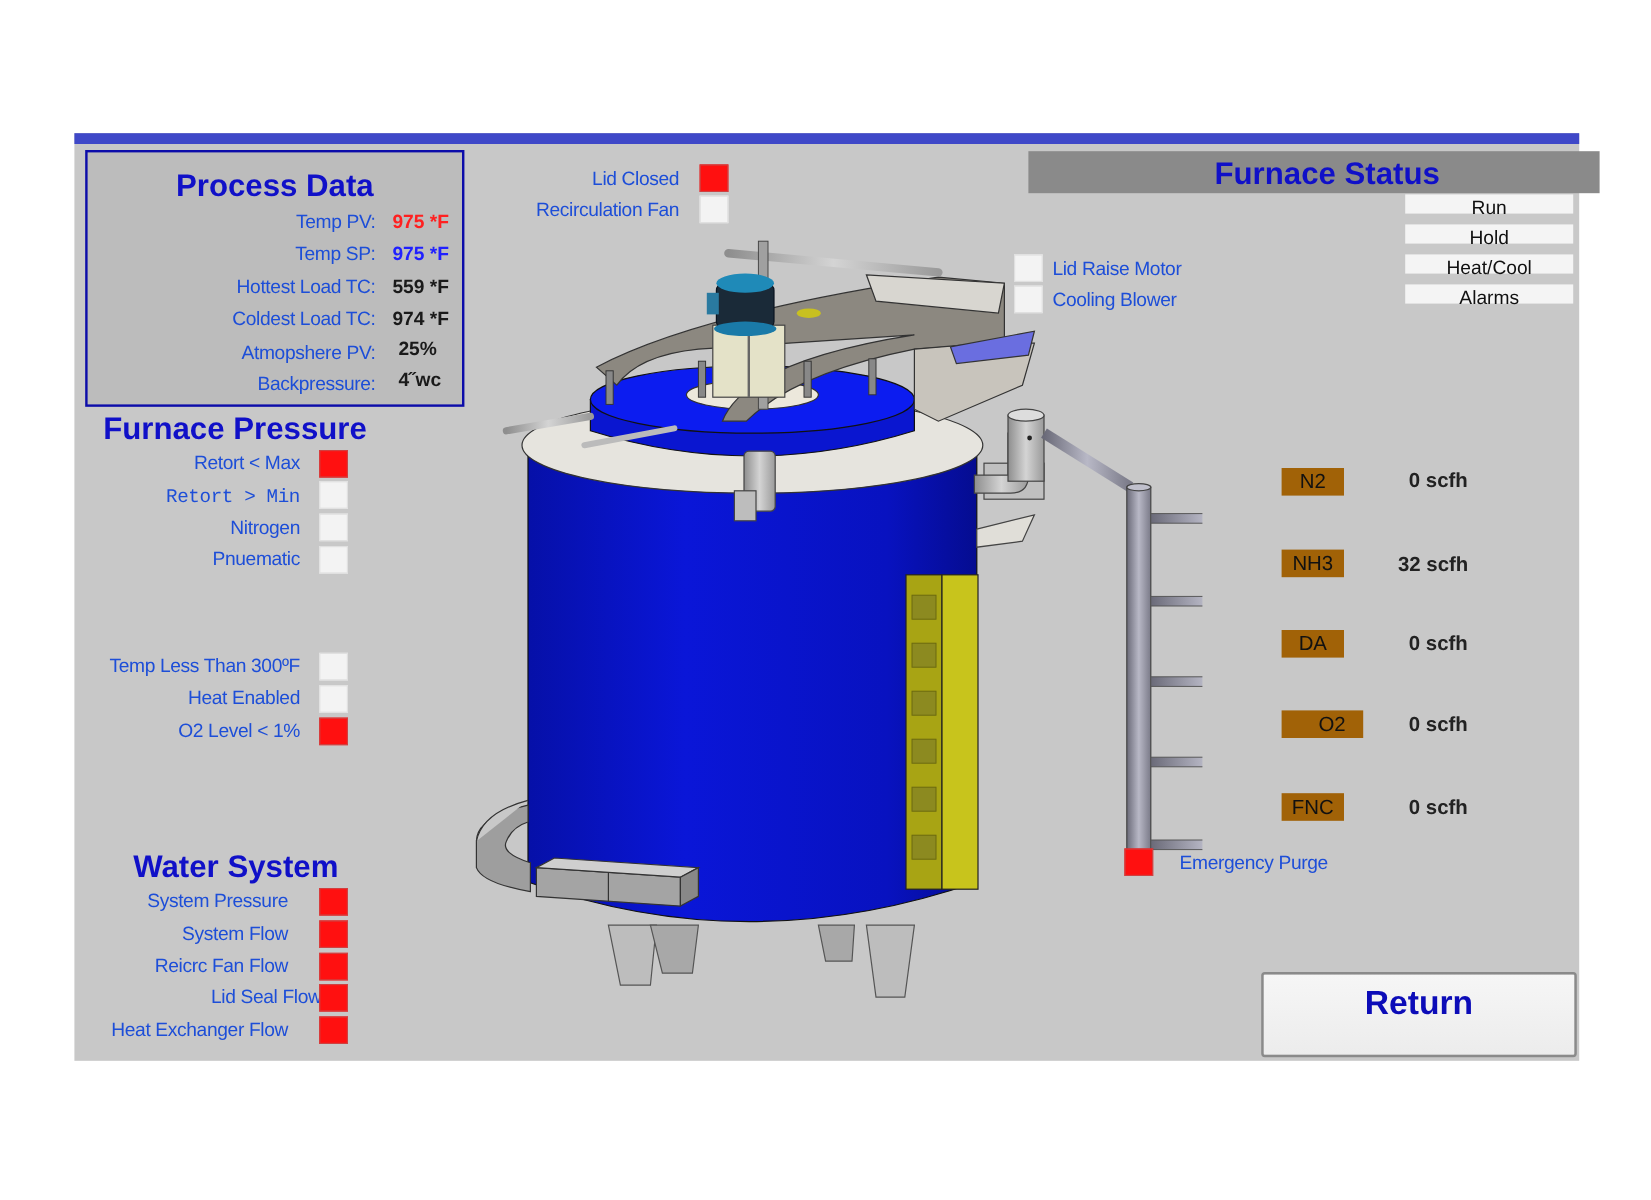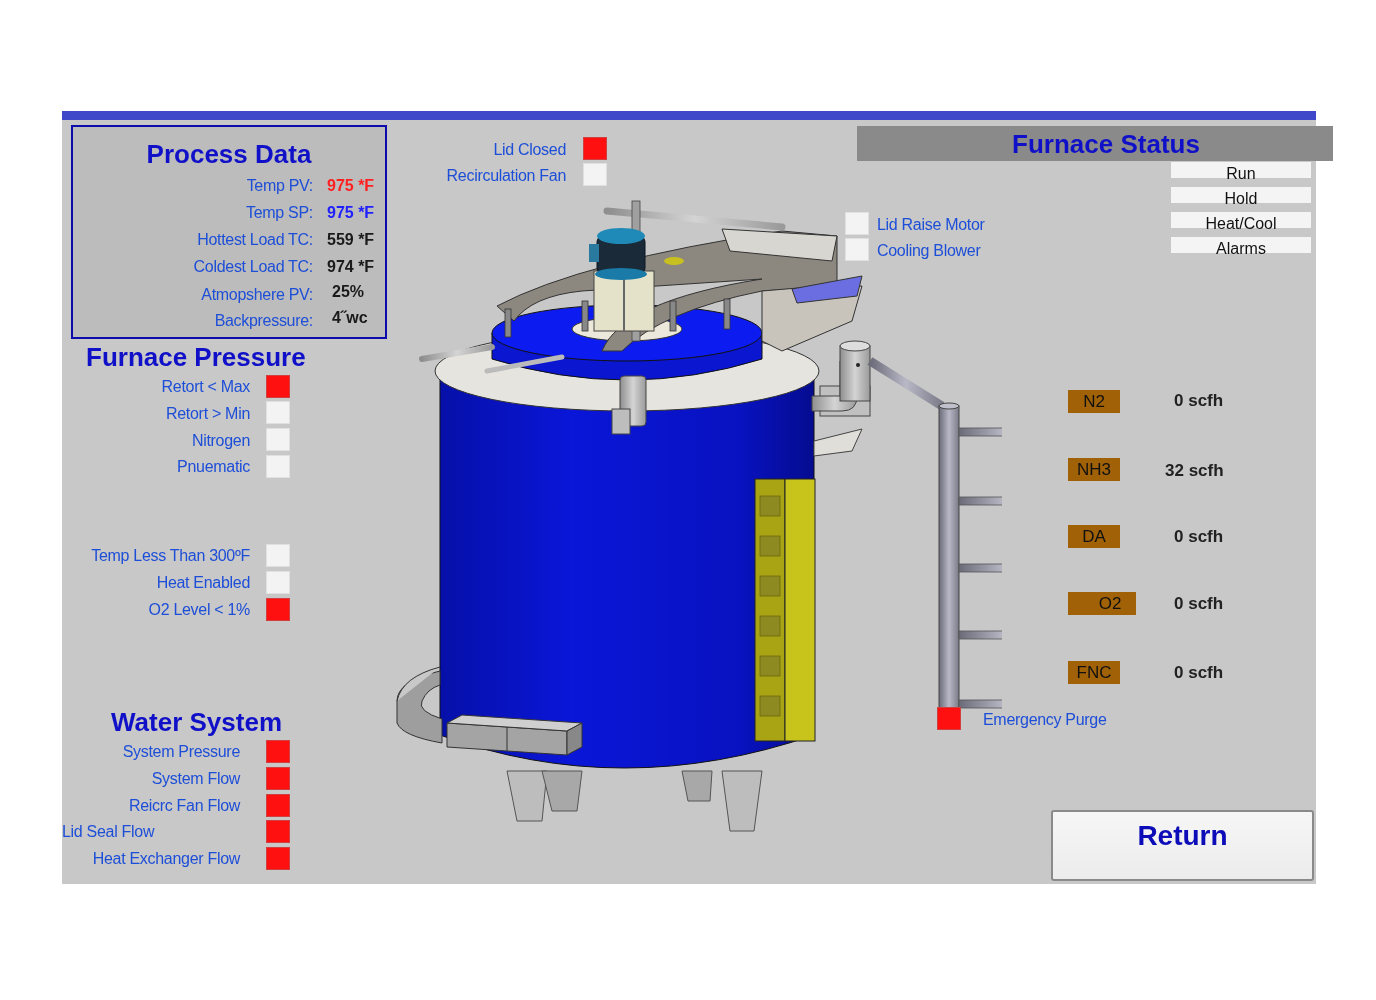--- a/index.html
+++ b/index.html
@@ -55,7 +55,7 @@
   <div class="abs title" style="left:24px;top:231px;">Furnace Pressure</div>
   <div class="abs lbl" style="left:0;width:188px;text-align:right;top:267px;">Retort &lt; Max</div>
   <div class="ind red" style="left:204px;top:264px;"></div>
-  <div class="abs lbl" style="left:0;width:188px;text-align:right;top:294px;">Retort &gt; Min</div>
+  <div class="abs lbl" style="left:0;width:188px;text-align:right;top:294px;font-family:Liberation Mono, monospace;">Retort &gt; Min</div>
   <div class="ind off" style="left:204px;top:290px;"></div>
   <div class="abs lbl" style="left:0;width:188px;text-align:right;top:321px;">Nitrogen</div>
   <div class="ind off" style="left:204px;top:317px;"></div>

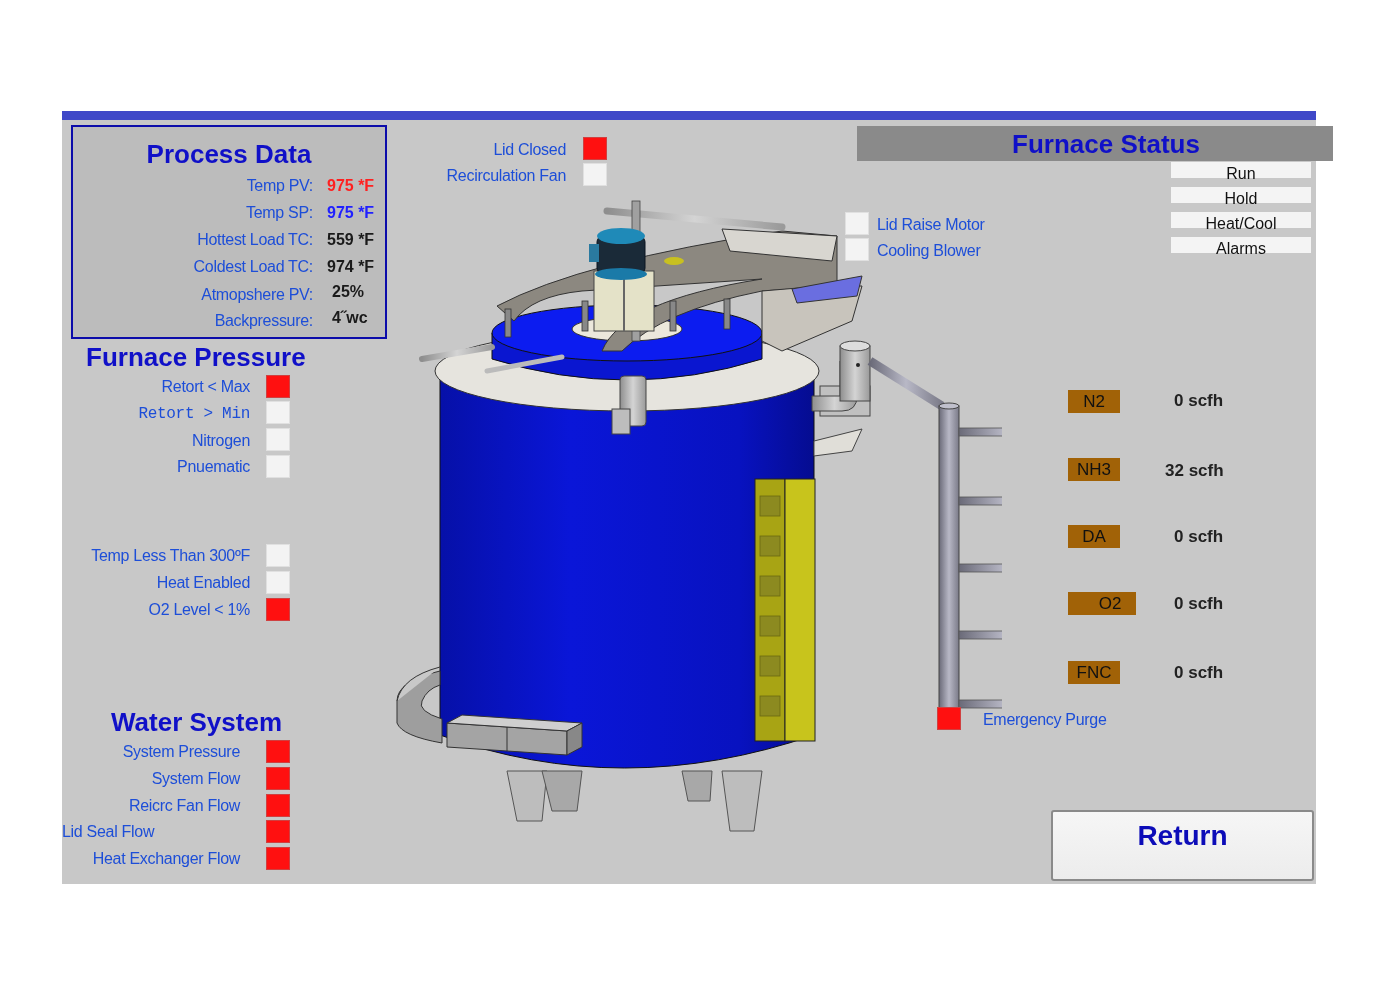--- a/index.html
+++ b/index.html
@@ -76,7 +76,7 @@
   <div class="ind red" style="left:204px;top:656px;"></div>
   <div class="abs lbl" style="left:0;width:178px;text-align:right;top:686px;">Reicrc Fan Flow</div>
   <div class="ind red" style="left:204px;top:683px;"></div>
-  <div class="abs lbl" style="left:0;width:178px;top:712px;">Lid Seal Flow</div>
+  <div class="abs lbl" style="left:0;width:178px;text-align:right;top:712px;padding-left:28px;">Lid Seal Flow</div>
   <div class="ind red" style="left:204px;top:709px;"></div>
   <div class="abs lbl" style="left:0;width:178px;text-align:right;top:739px;">Heat Exchanger Flow</div>
   <div class="ind red" style="left:204px;top:736px;"></div>

